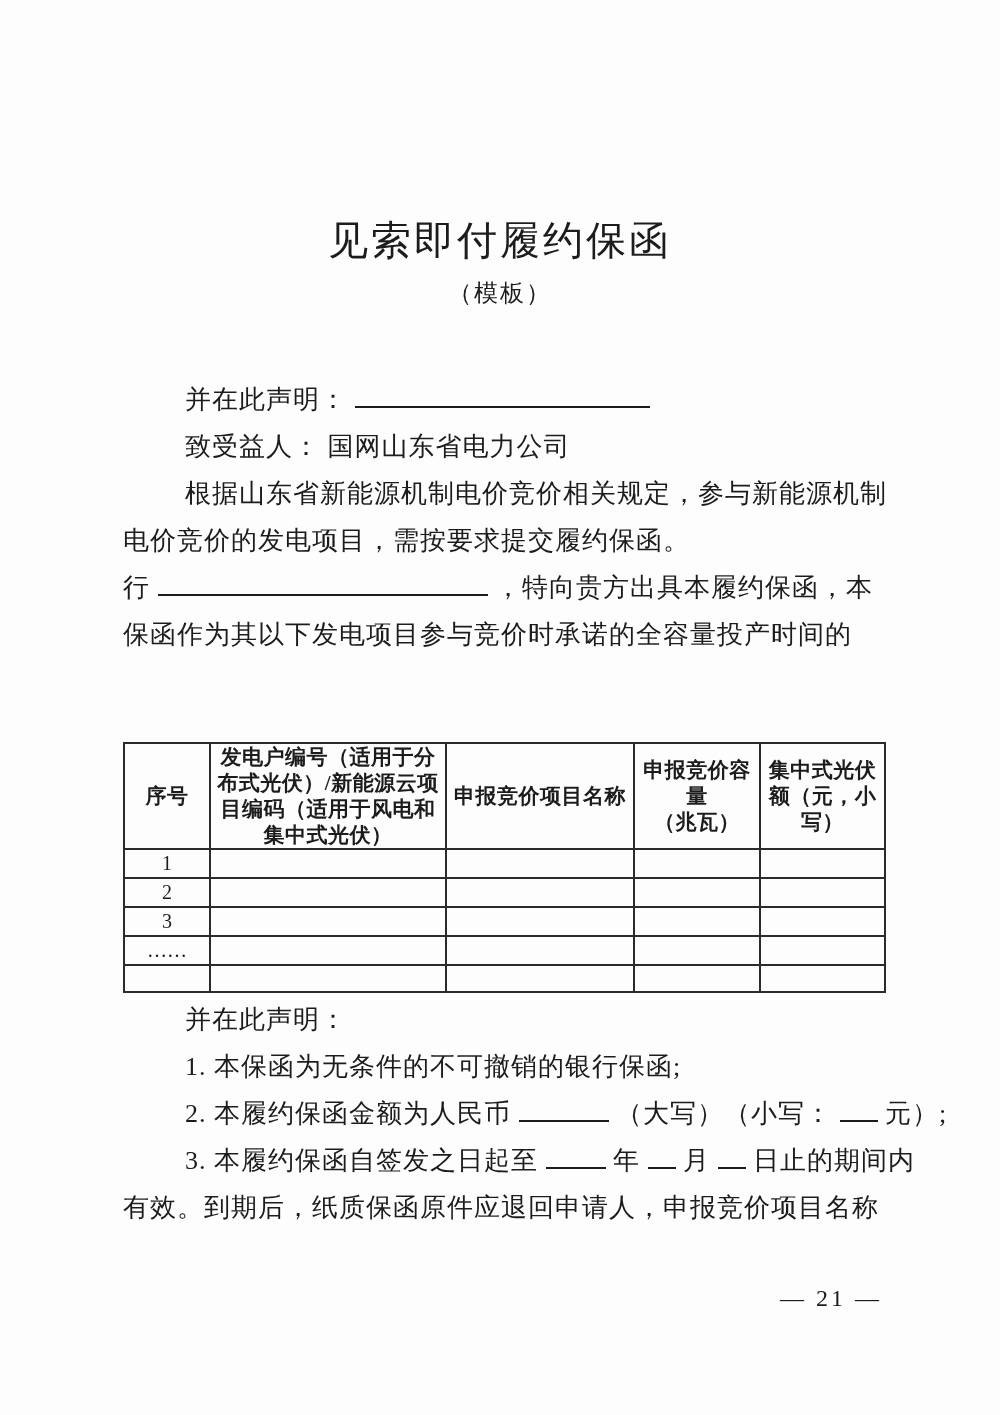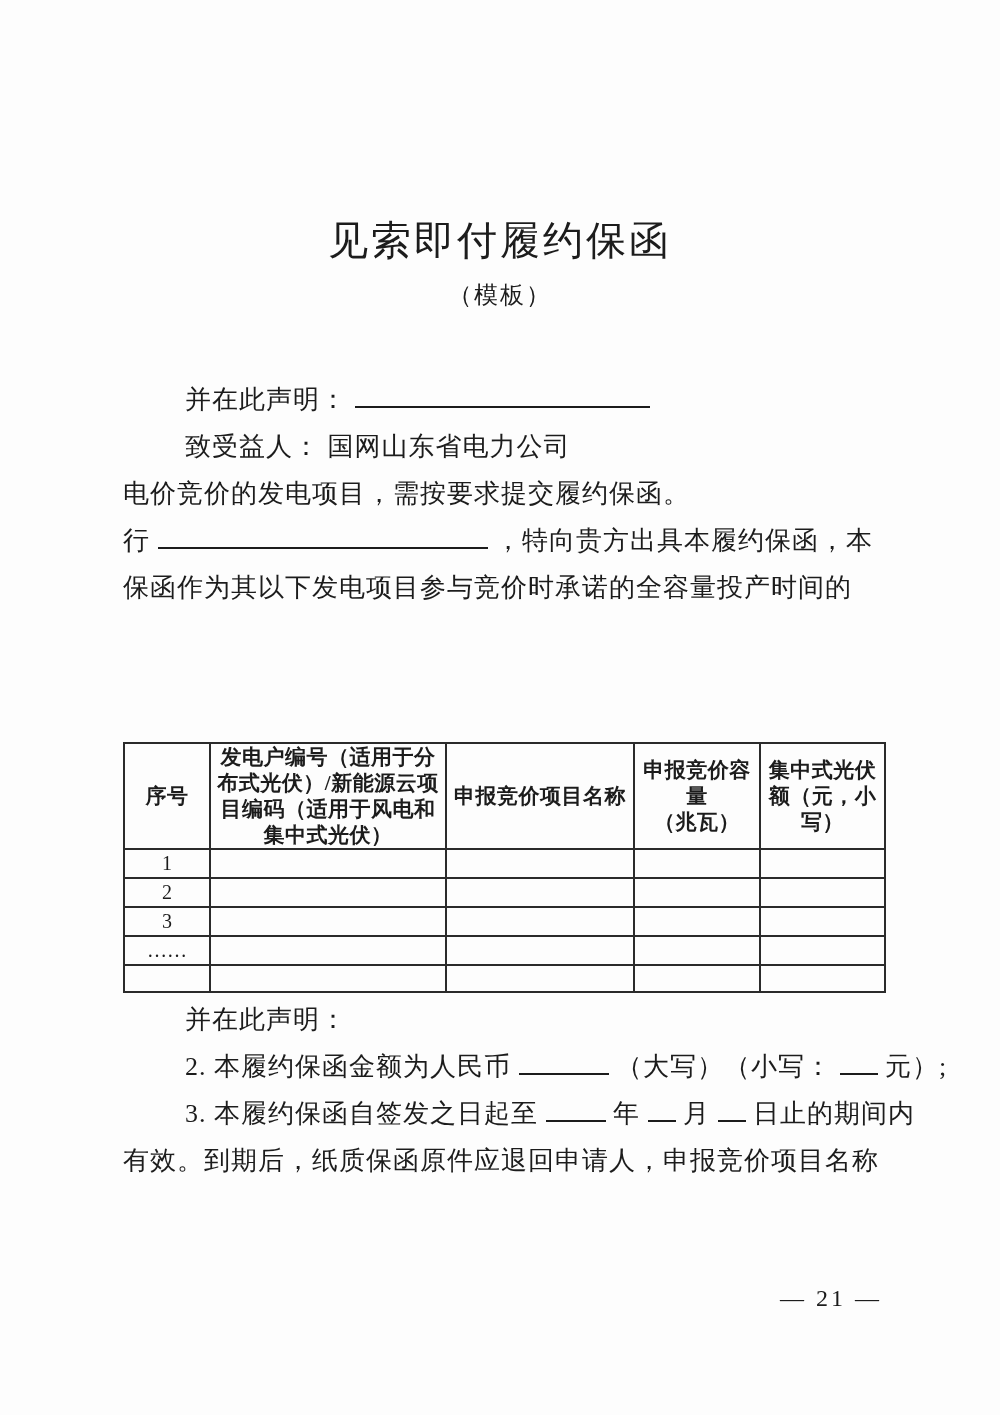--- a/index.html
+++ b/index.html
@@ -31,6 +31,7 @@
     font-size: 24px;
     letter-spacing: 2px;
     line-height: 30px;
+    font-family: Liberation Mono, monospace;
   }
   .body-block {
     position: absolute;

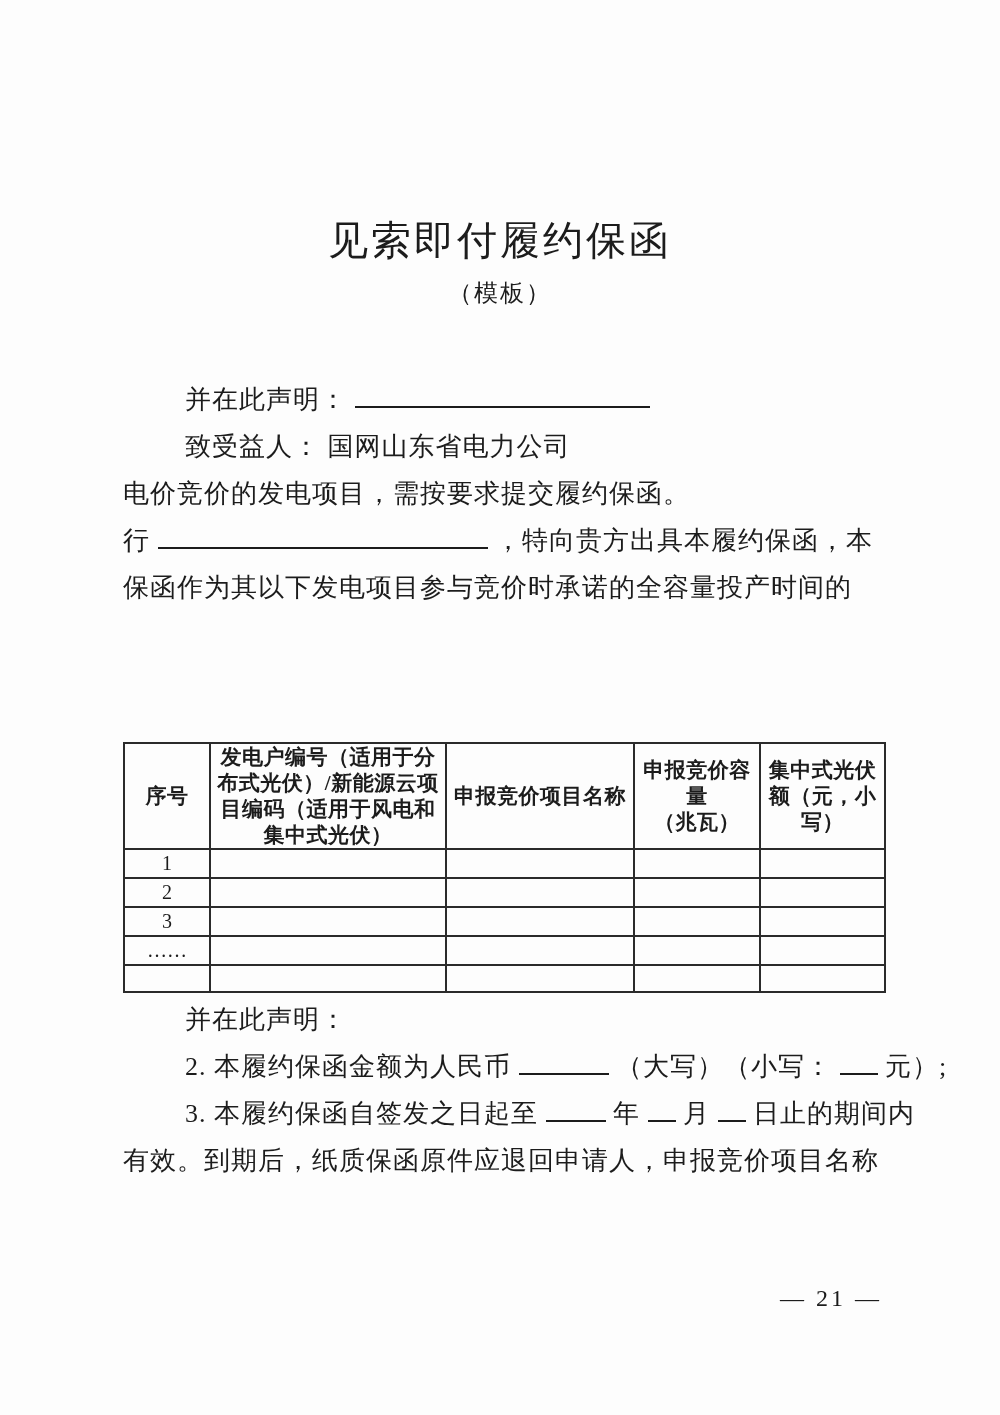--- a/index.html
+++ b/index.html
@@ -123,6 +123,7 @@
       <span>致受益人：</span>
       <span>国网山东省电力公司</span>
     </div>
+    <div class="line indent">根据山东省新能源机制电价竞价相关规定，参与新能源机制</div>
     <div class="line">电价竞价的发电项目，需按要求提交履约保函。</div>
     <div class="line">
       <span>行</span>

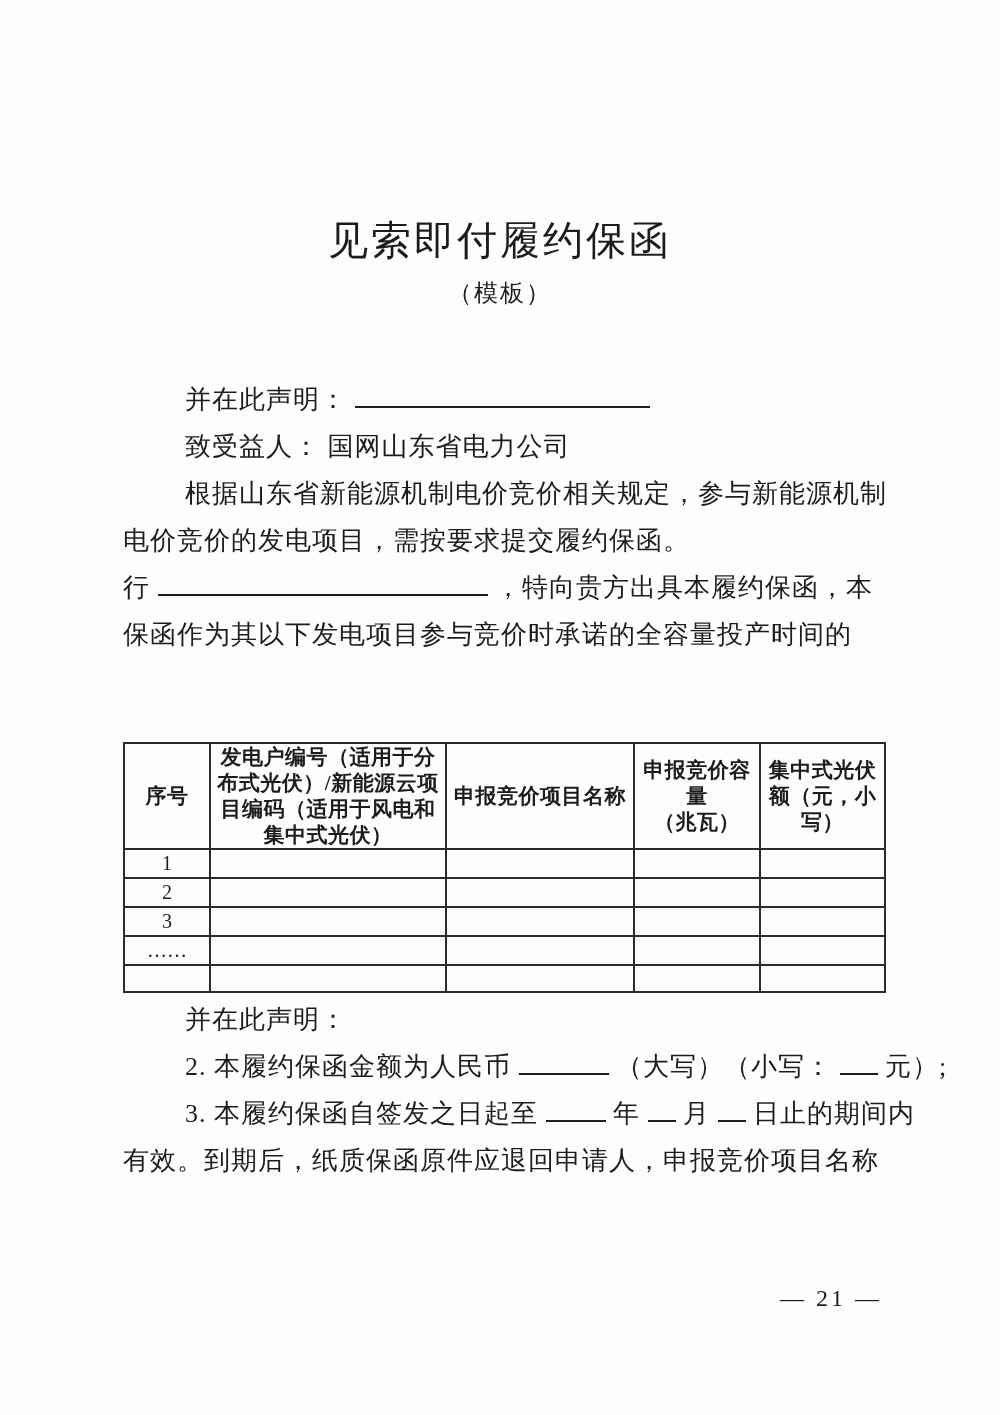--- a/index.html
+++ b/index.html
@@ -200,6 +200,7 @@
 
   <div class="decl-block">
     <div class="line indent">并在此声明：</div>
+    <div class="line indent">1. 本保函为无条件的不可撤销的银行保函;</div>
     <div class="line indent">
       <span>2. 本履约保函金额为人民币</span>
       <span class="blank w90"></span>

